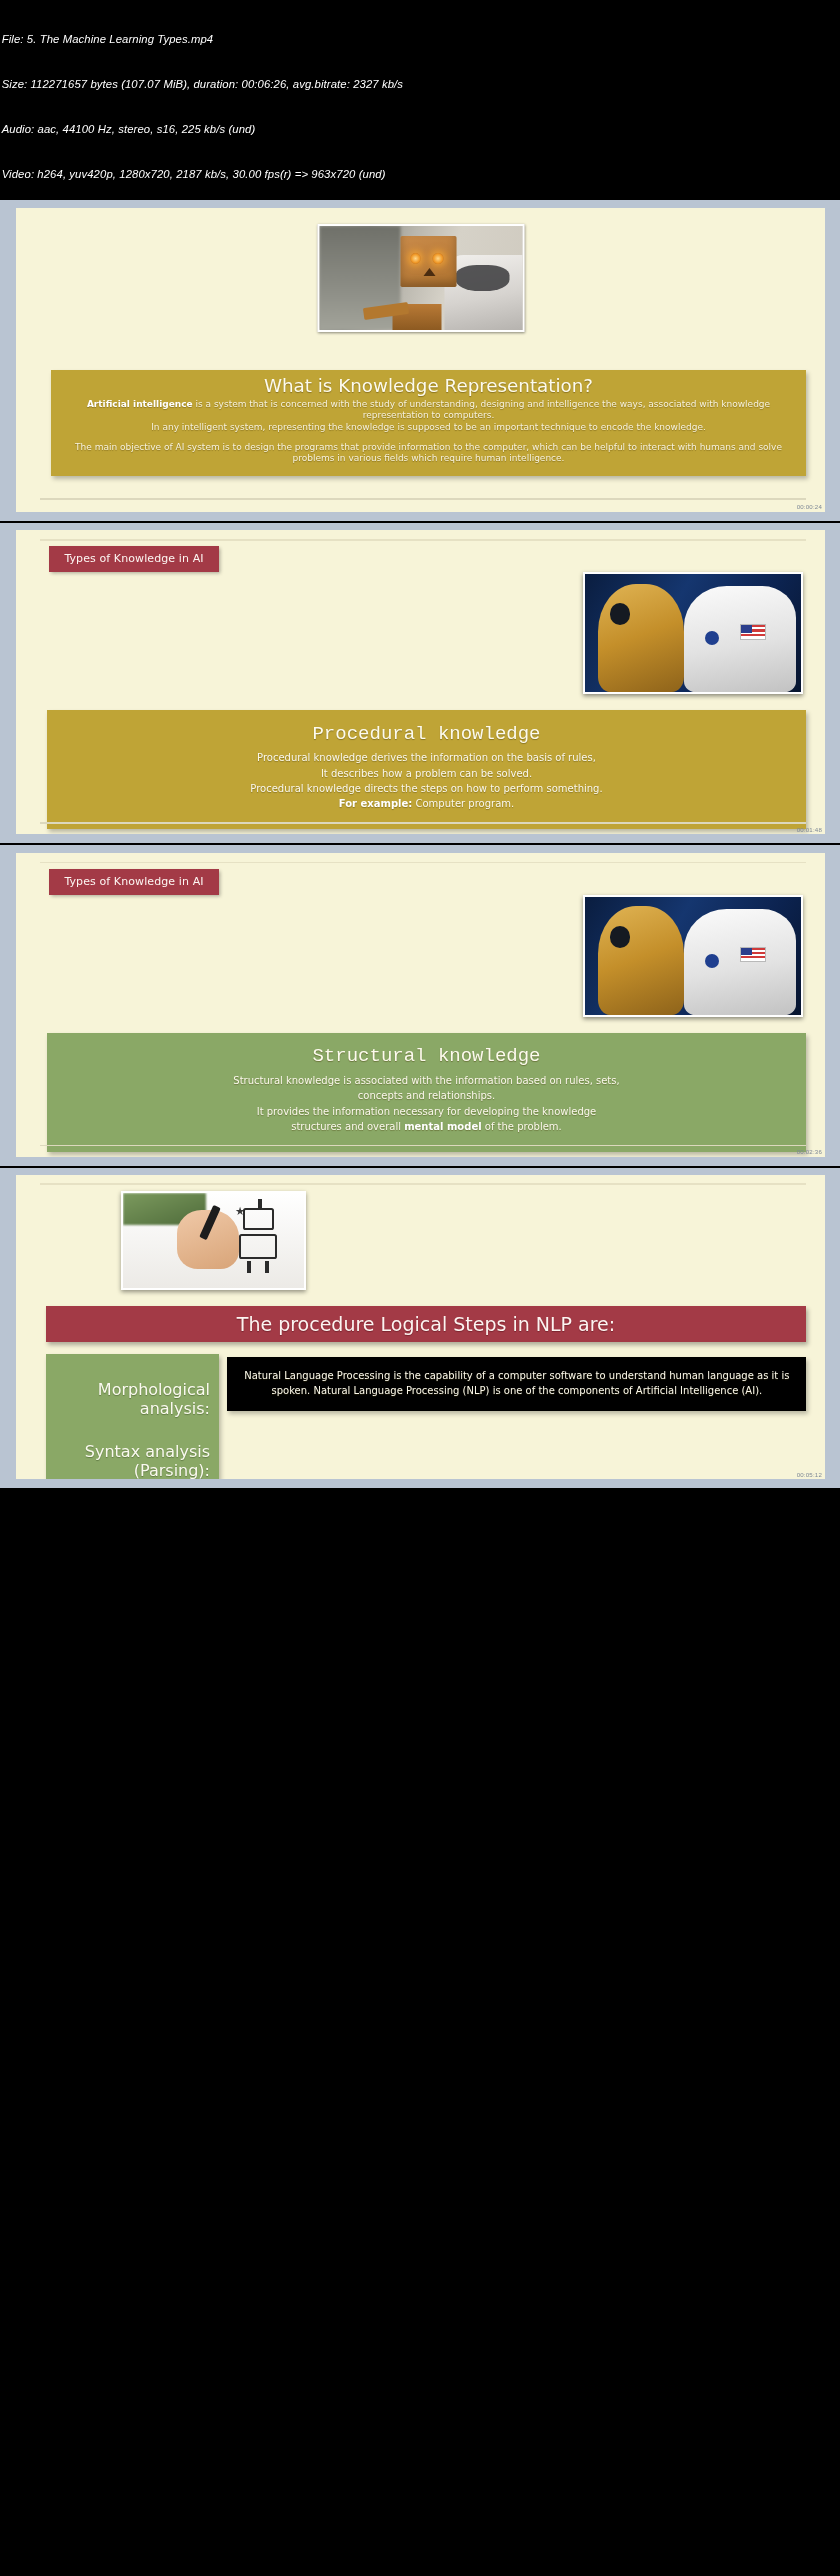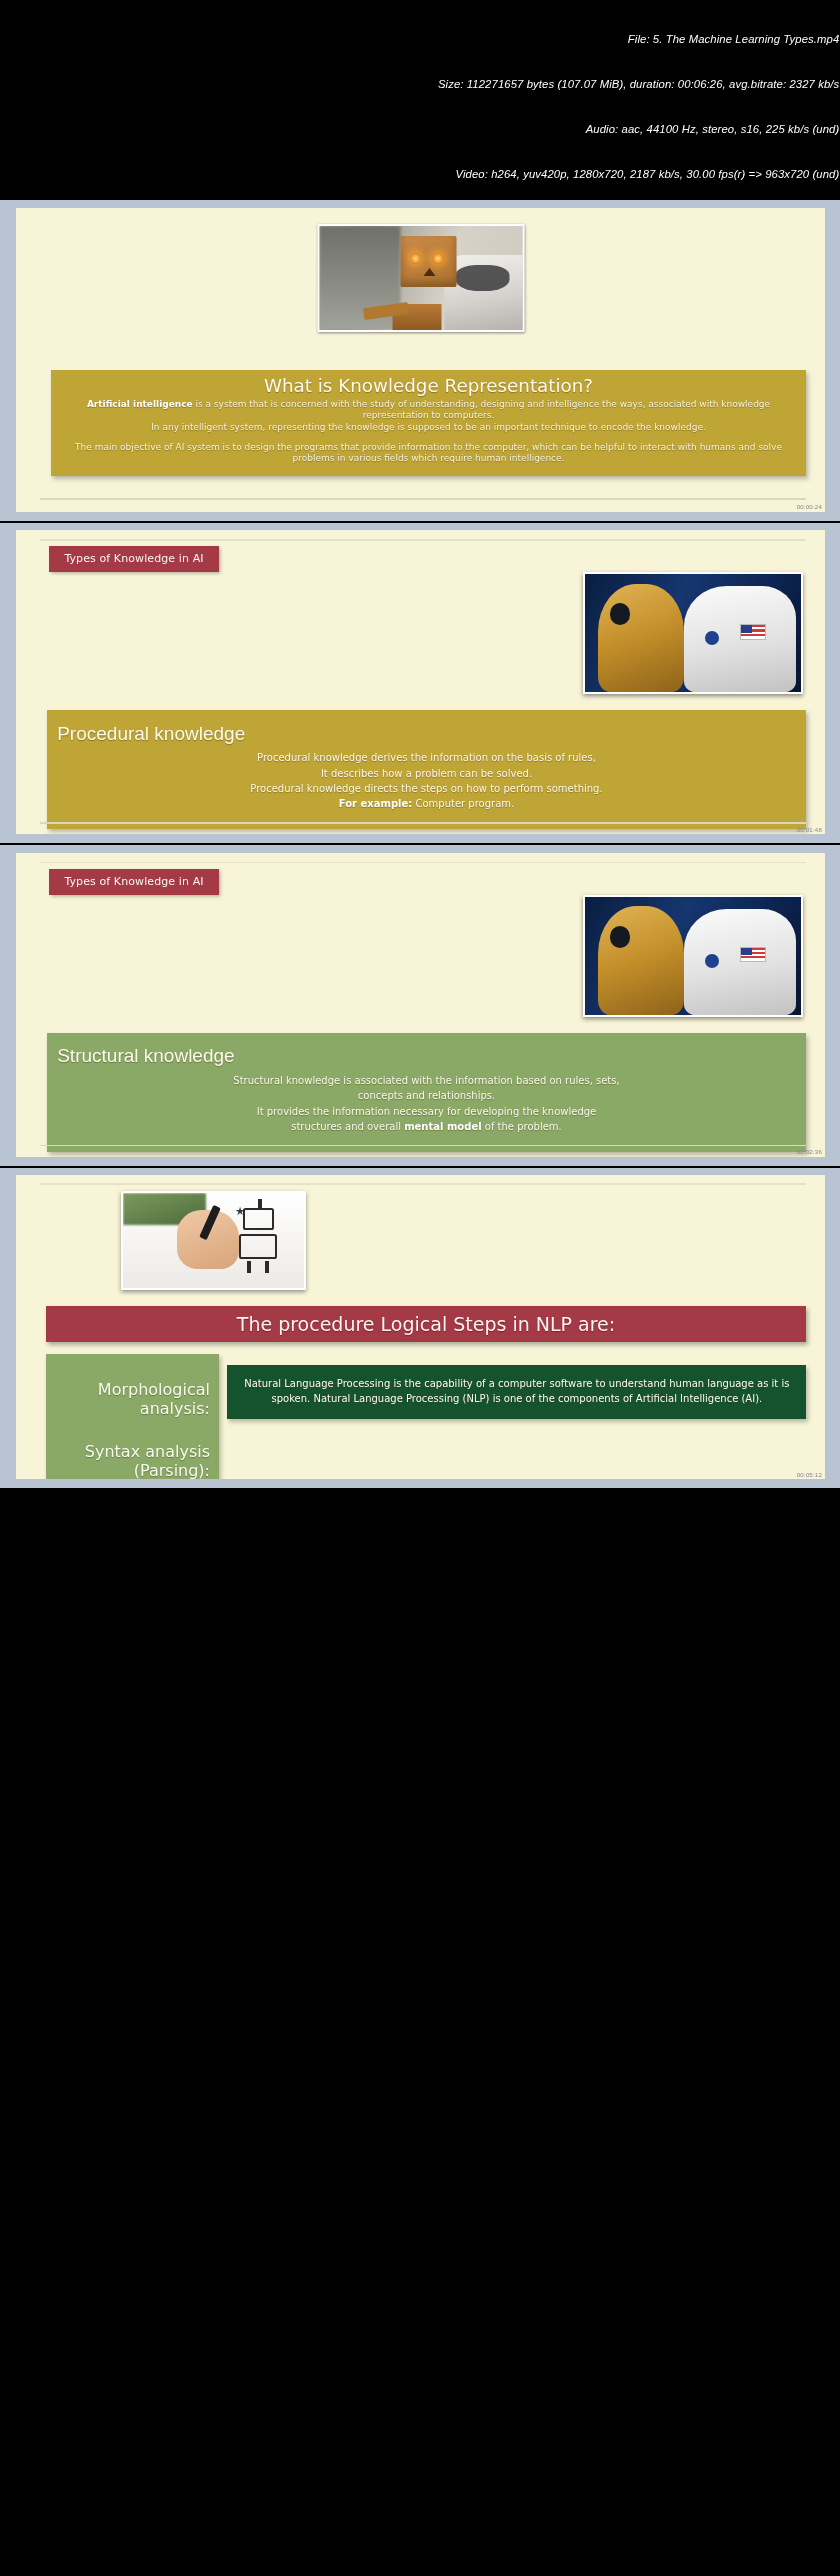--- a/index.html
+++ b/index.html
@@ -21,7 +21,6 @@
     line-height: 15px;
     letter-spacing: 0.1px;
     white-space: pre;
-    text-align: right;
   }
   .meta div { height: 15px; }
 

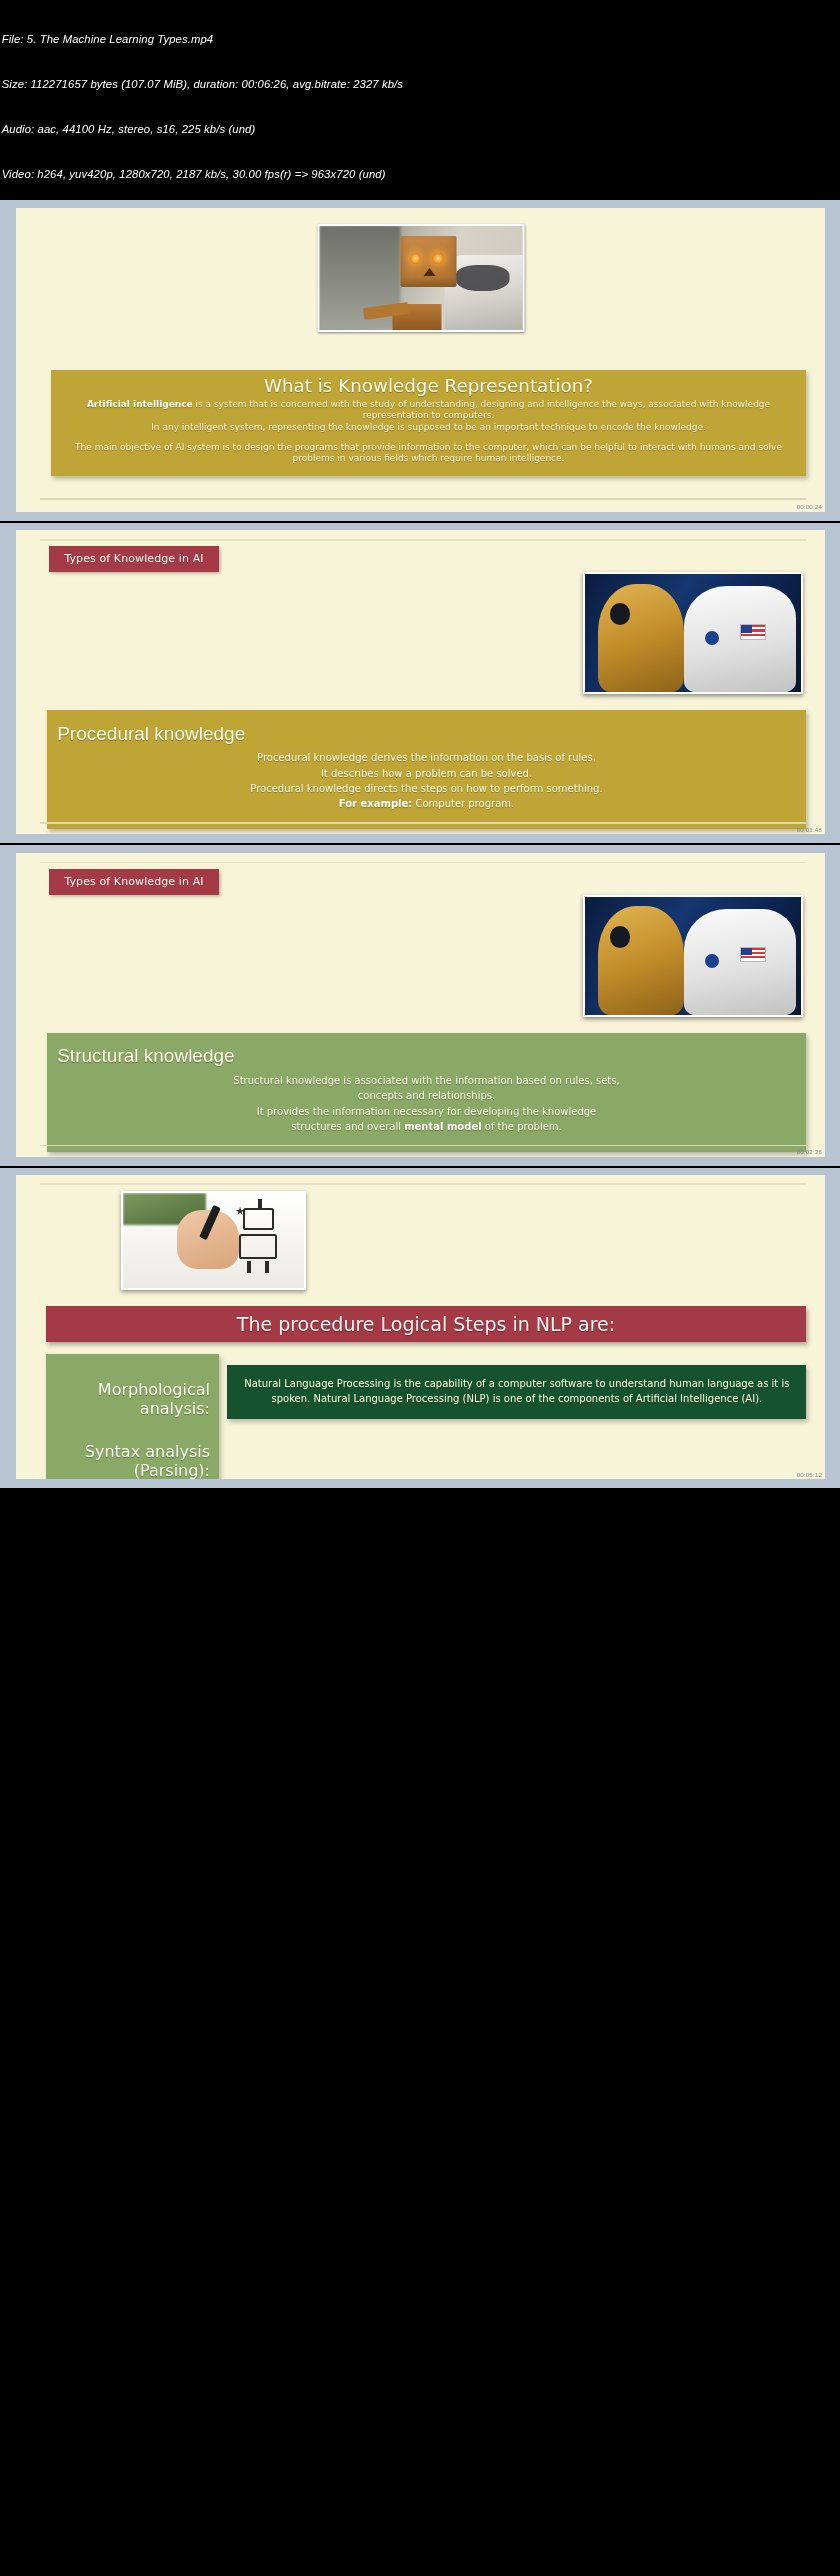--- a/index.html
+++ b/index.html
@@ -223,9 +223,9 @@
   .s23 .body.gold  { background: #bfa436; }
   .s23 .body.green { background: #8aa866; }
   .s23 .body h2 {
-    color: #fdfbee; font-weight: 400;
+    text-align: center; color: #fdfbee; font-weight: 400;
     font-size: 19px; line-height: 26px;
-    font-family: Liberation Sans, sans-serif;
+    font-family: Liberation Mono, monospace;
     text-shadow: 0 0.9px 0.9px rgba(70,60,10,.45);
     margin-bottom: 3.5px;
   }

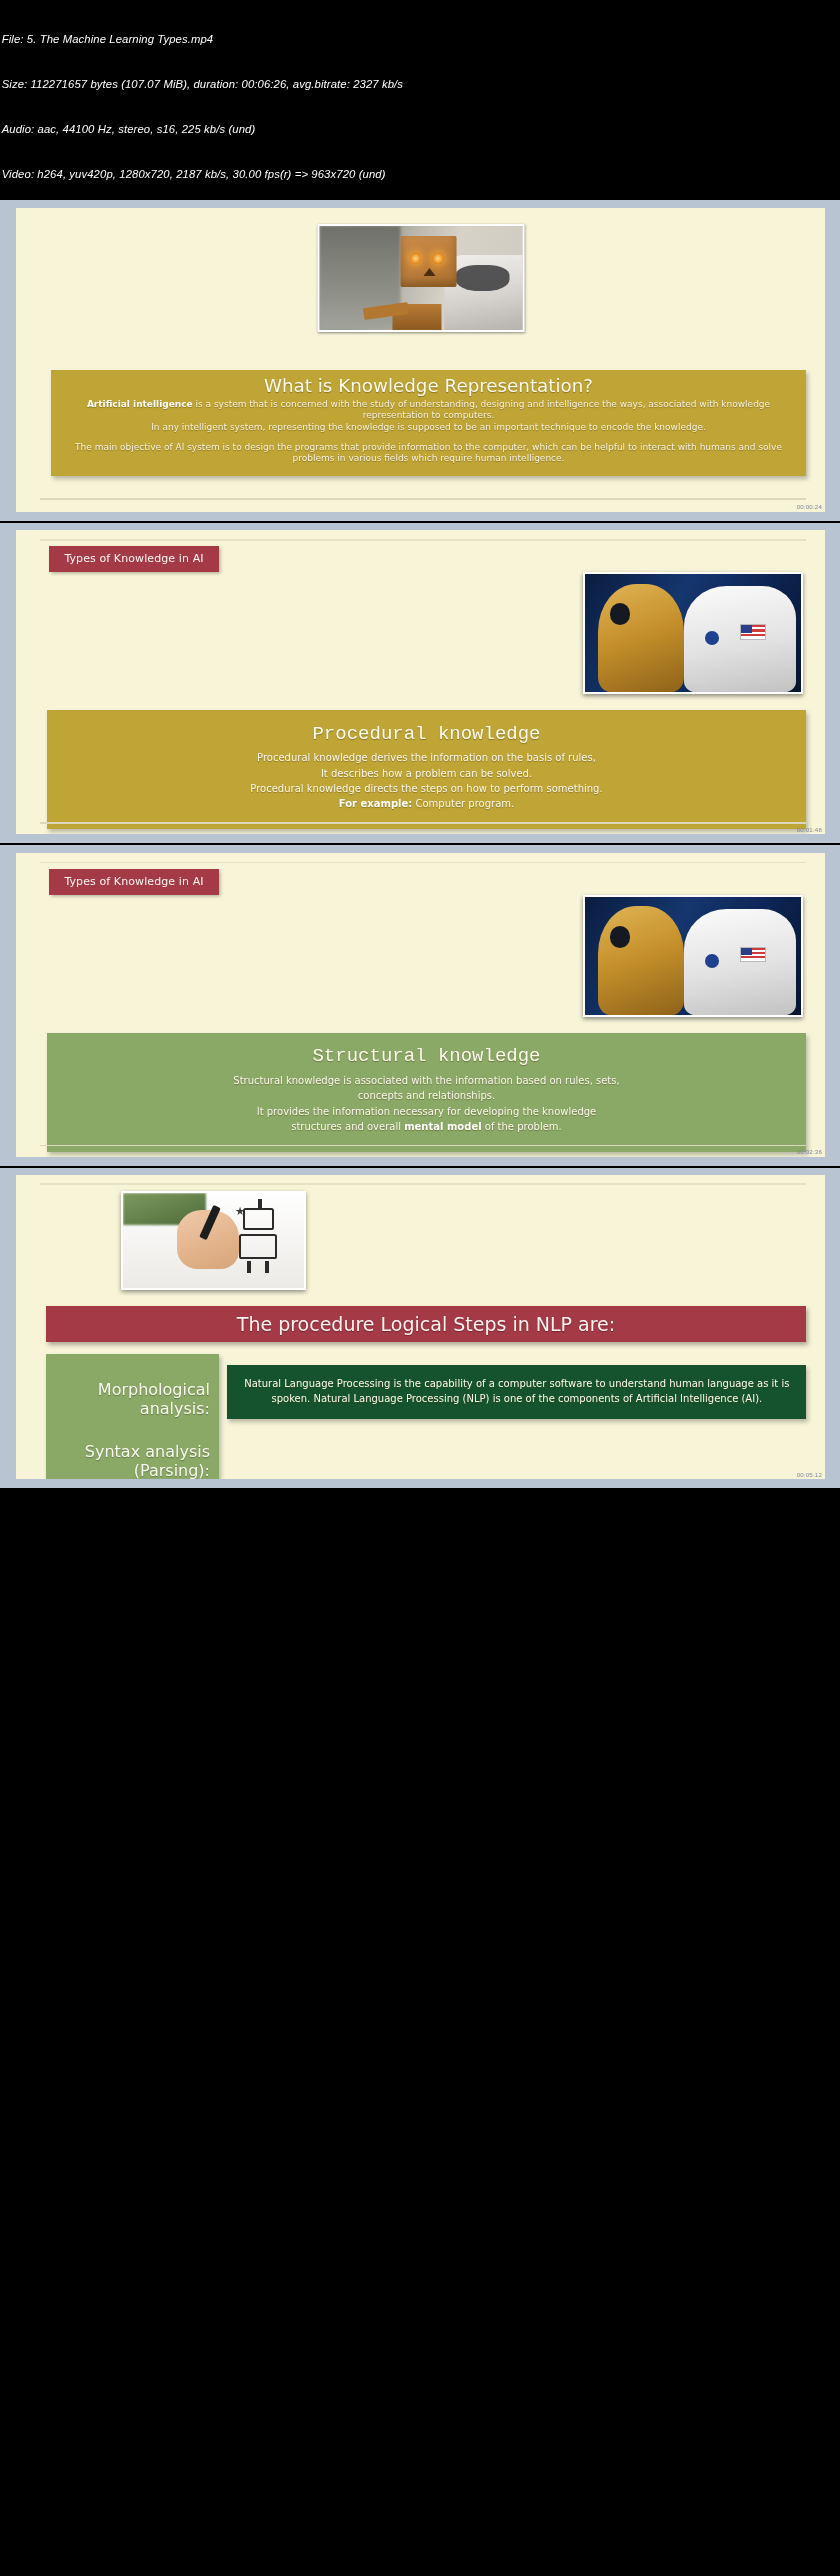--- a/index.html
+++ b/index.html
@@ -305,9 +305,9 @@
     text-shadow: 0 0.9px 0.9px rgba(40,60,20,.4);
   }
   .s4 .goldnote {
-    background: #14532d;
+    background: #000000;
     flex: 1;
-    margin-top: 11px;
+    margin-top: 3px;
     padding: 10.5px 12.2px 12.2px 12.2px;
     box-shadow: 1.7px 2.6px 4.4px rgba(0,0,0,.25);
   }

